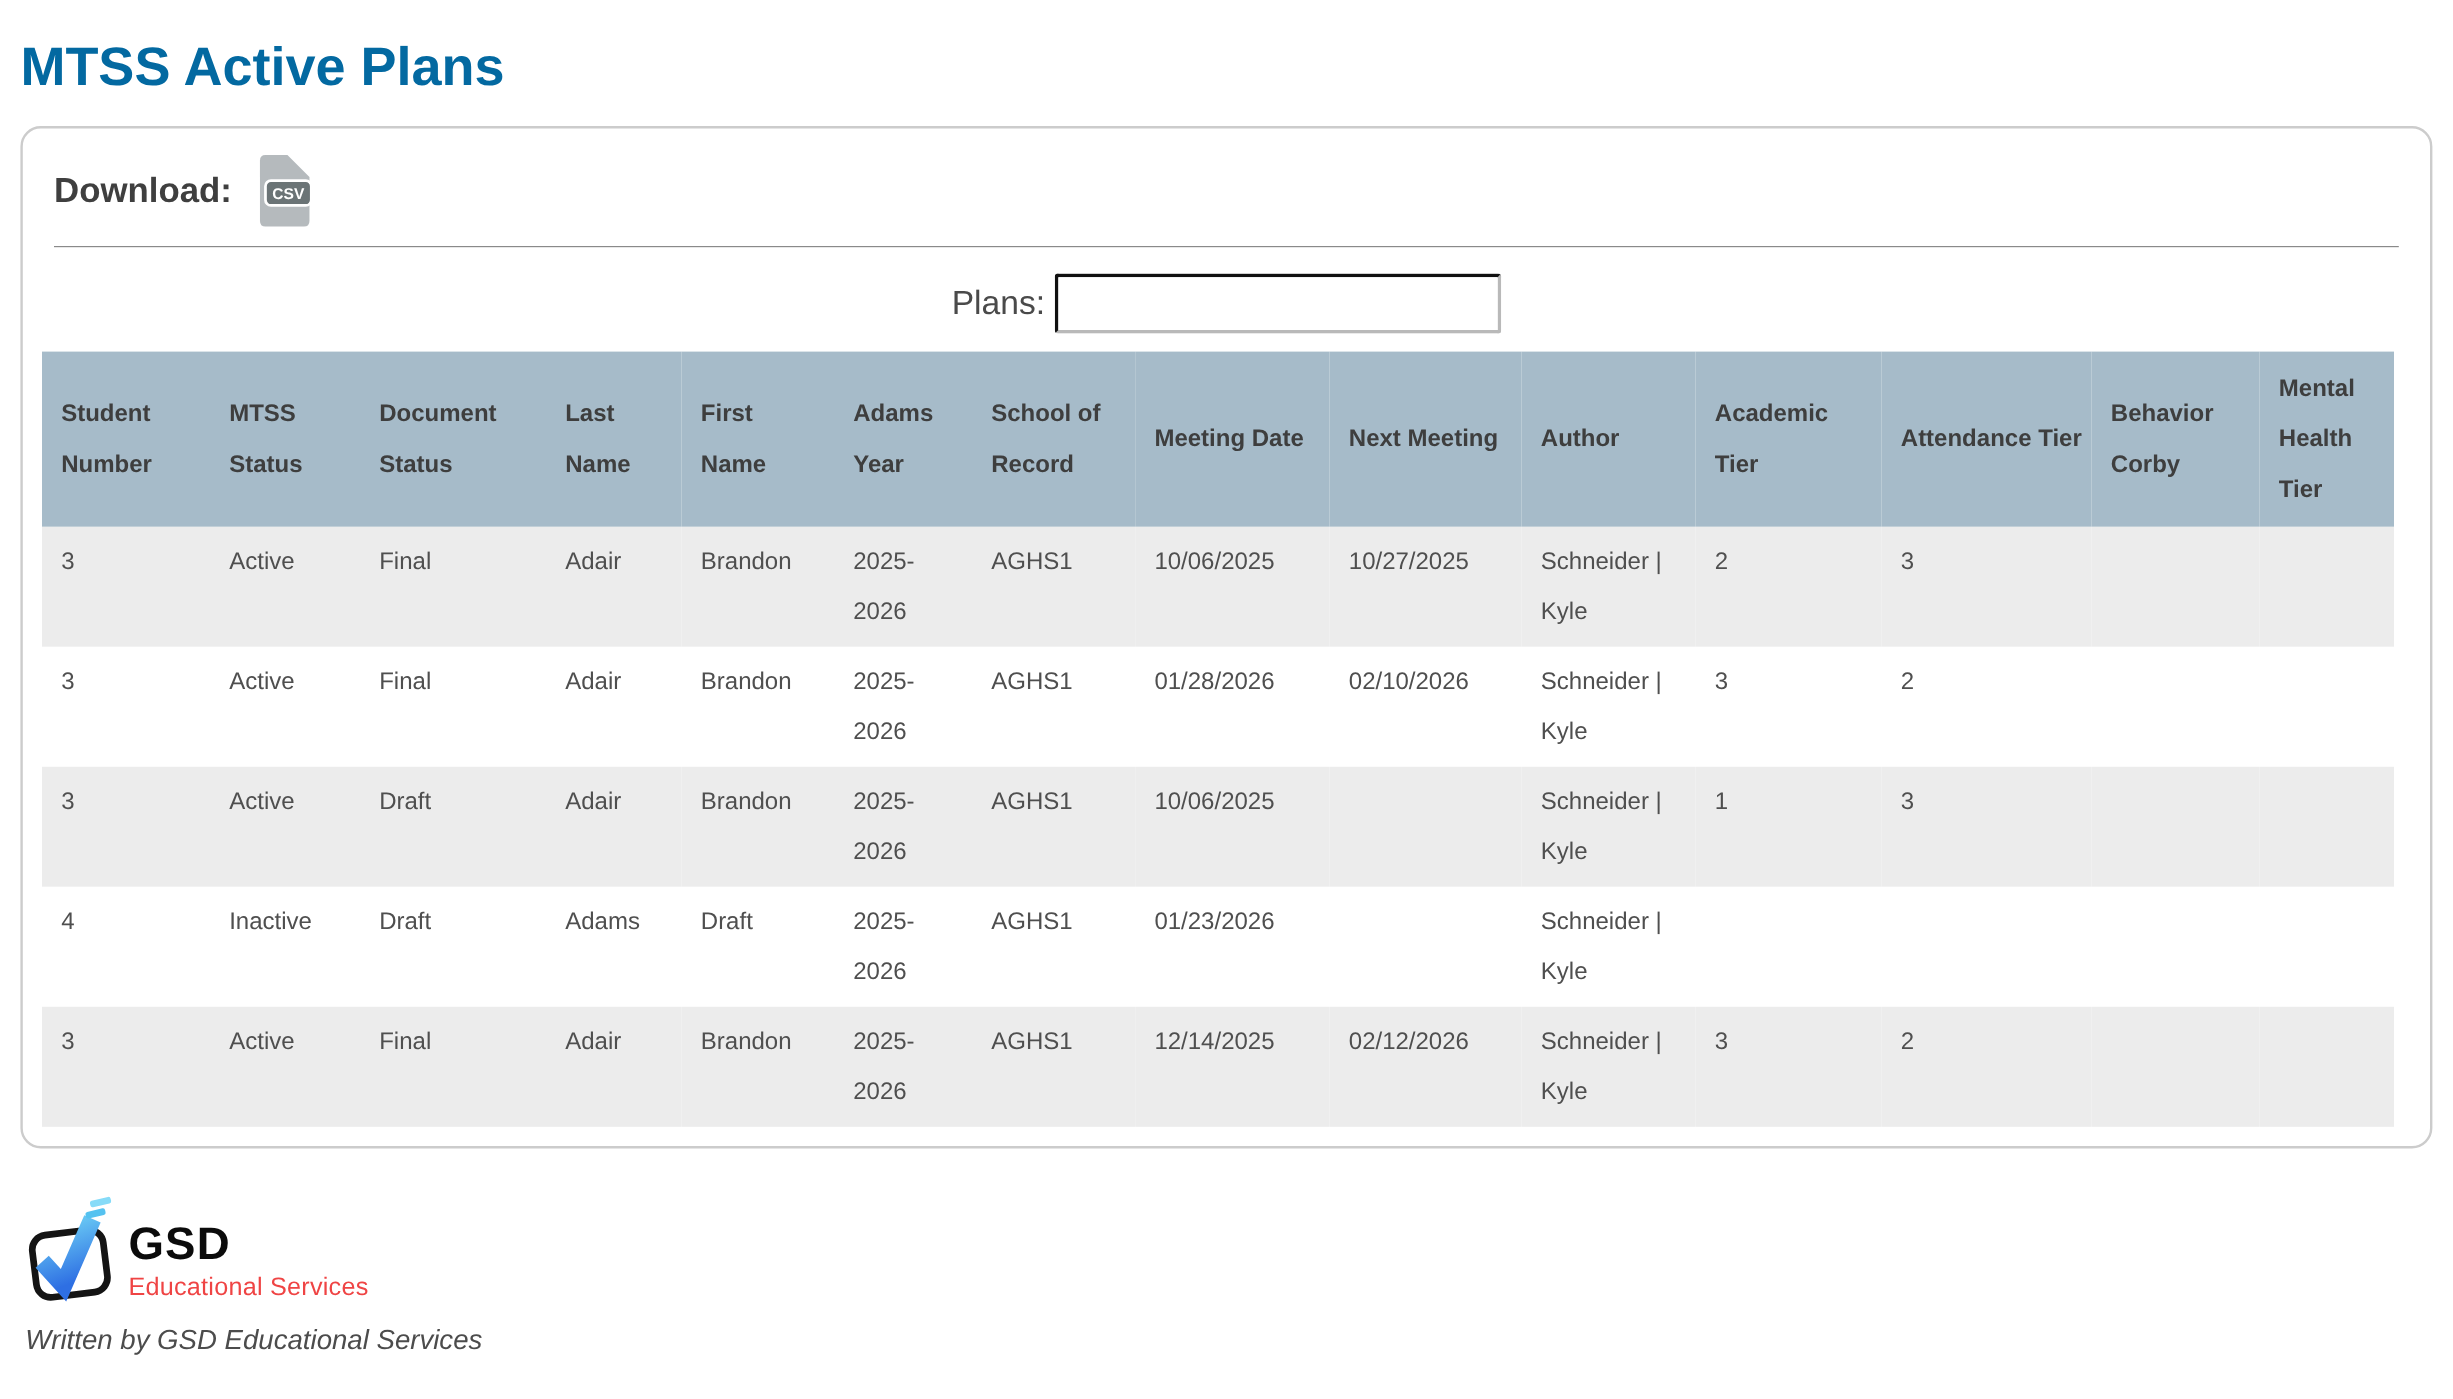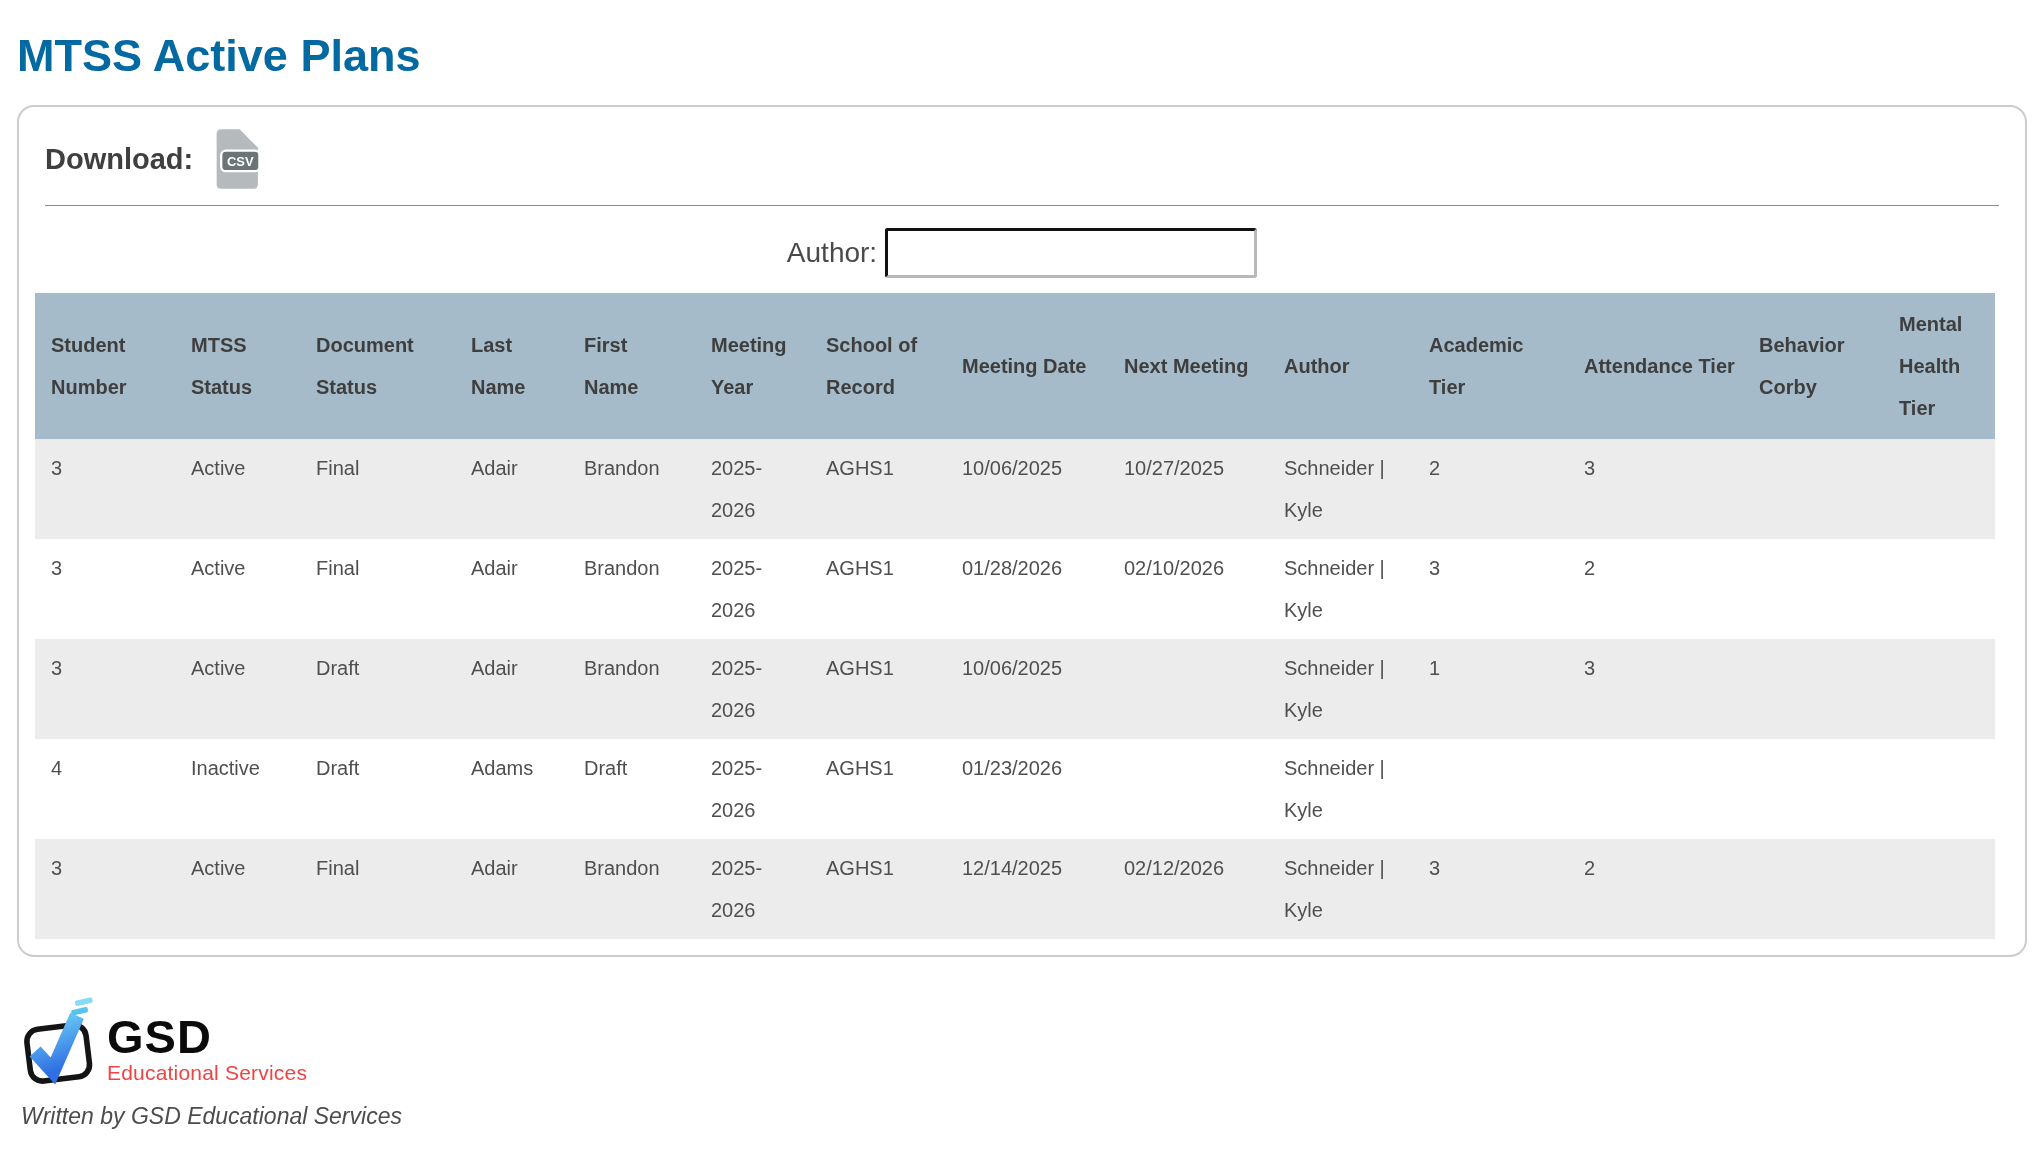--- a/index.html
+++ b/index.html
@@ -148,7 +148,7 @@
     <hr class="divider">
 
     <div class="filter-row">
-      <label class="filter-label">Author:</label>
+      <label class="filter-label">Plans:</label>
       <input class="filter-input" type="text" value="" style="">
     </div>
 

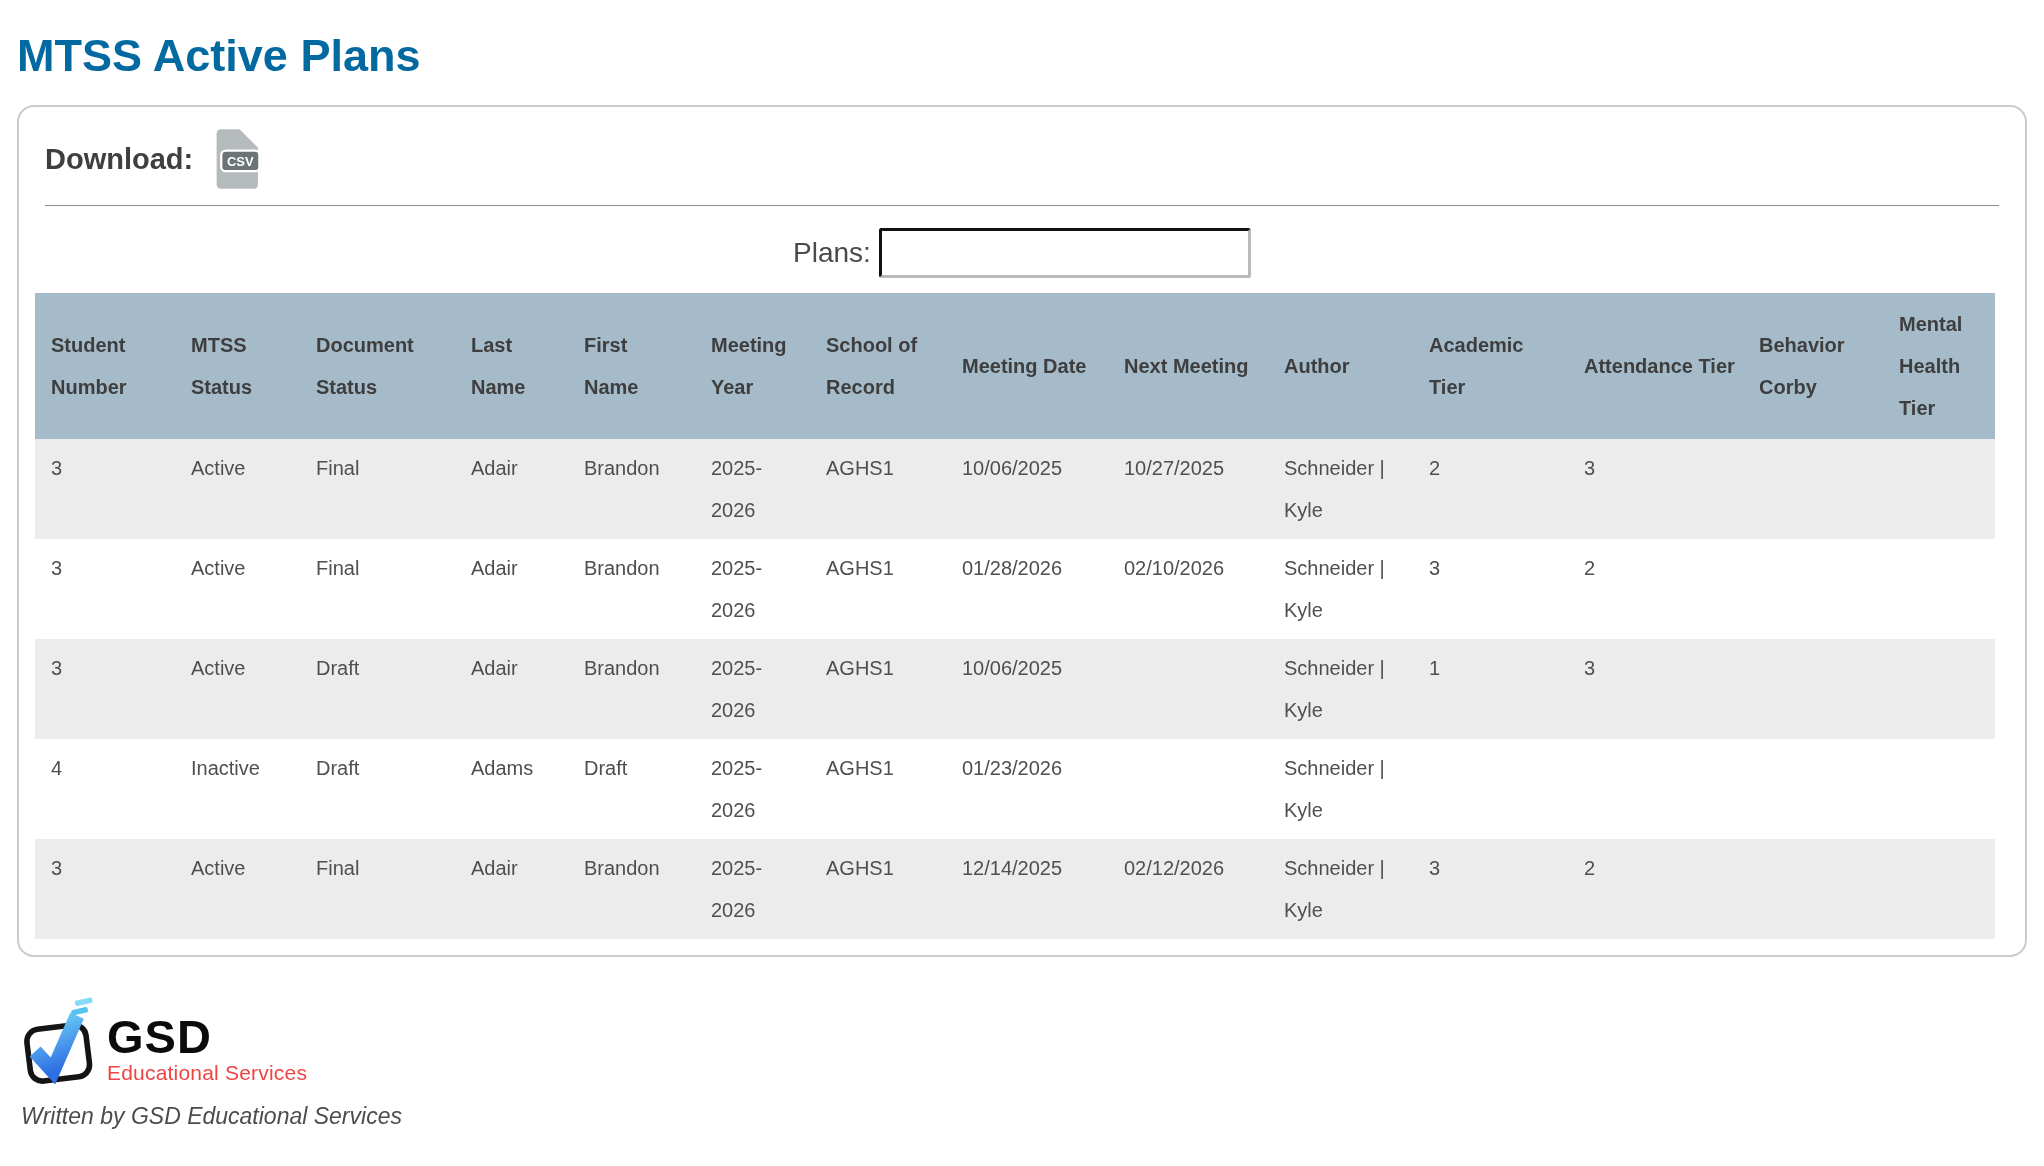--- a/index.html
+++ b/index.html
@@ -176,7 +176,7 @@
             <th>Document Status</th>
             <th>Last Name</th>
             <th>First Name</th>
-            <th>Meeting Year</th>
+            <th>Adams Year</th>
             <th>School of Record</th>
             <th>Meeting Date</th>
             <th>Next Meeting</th>

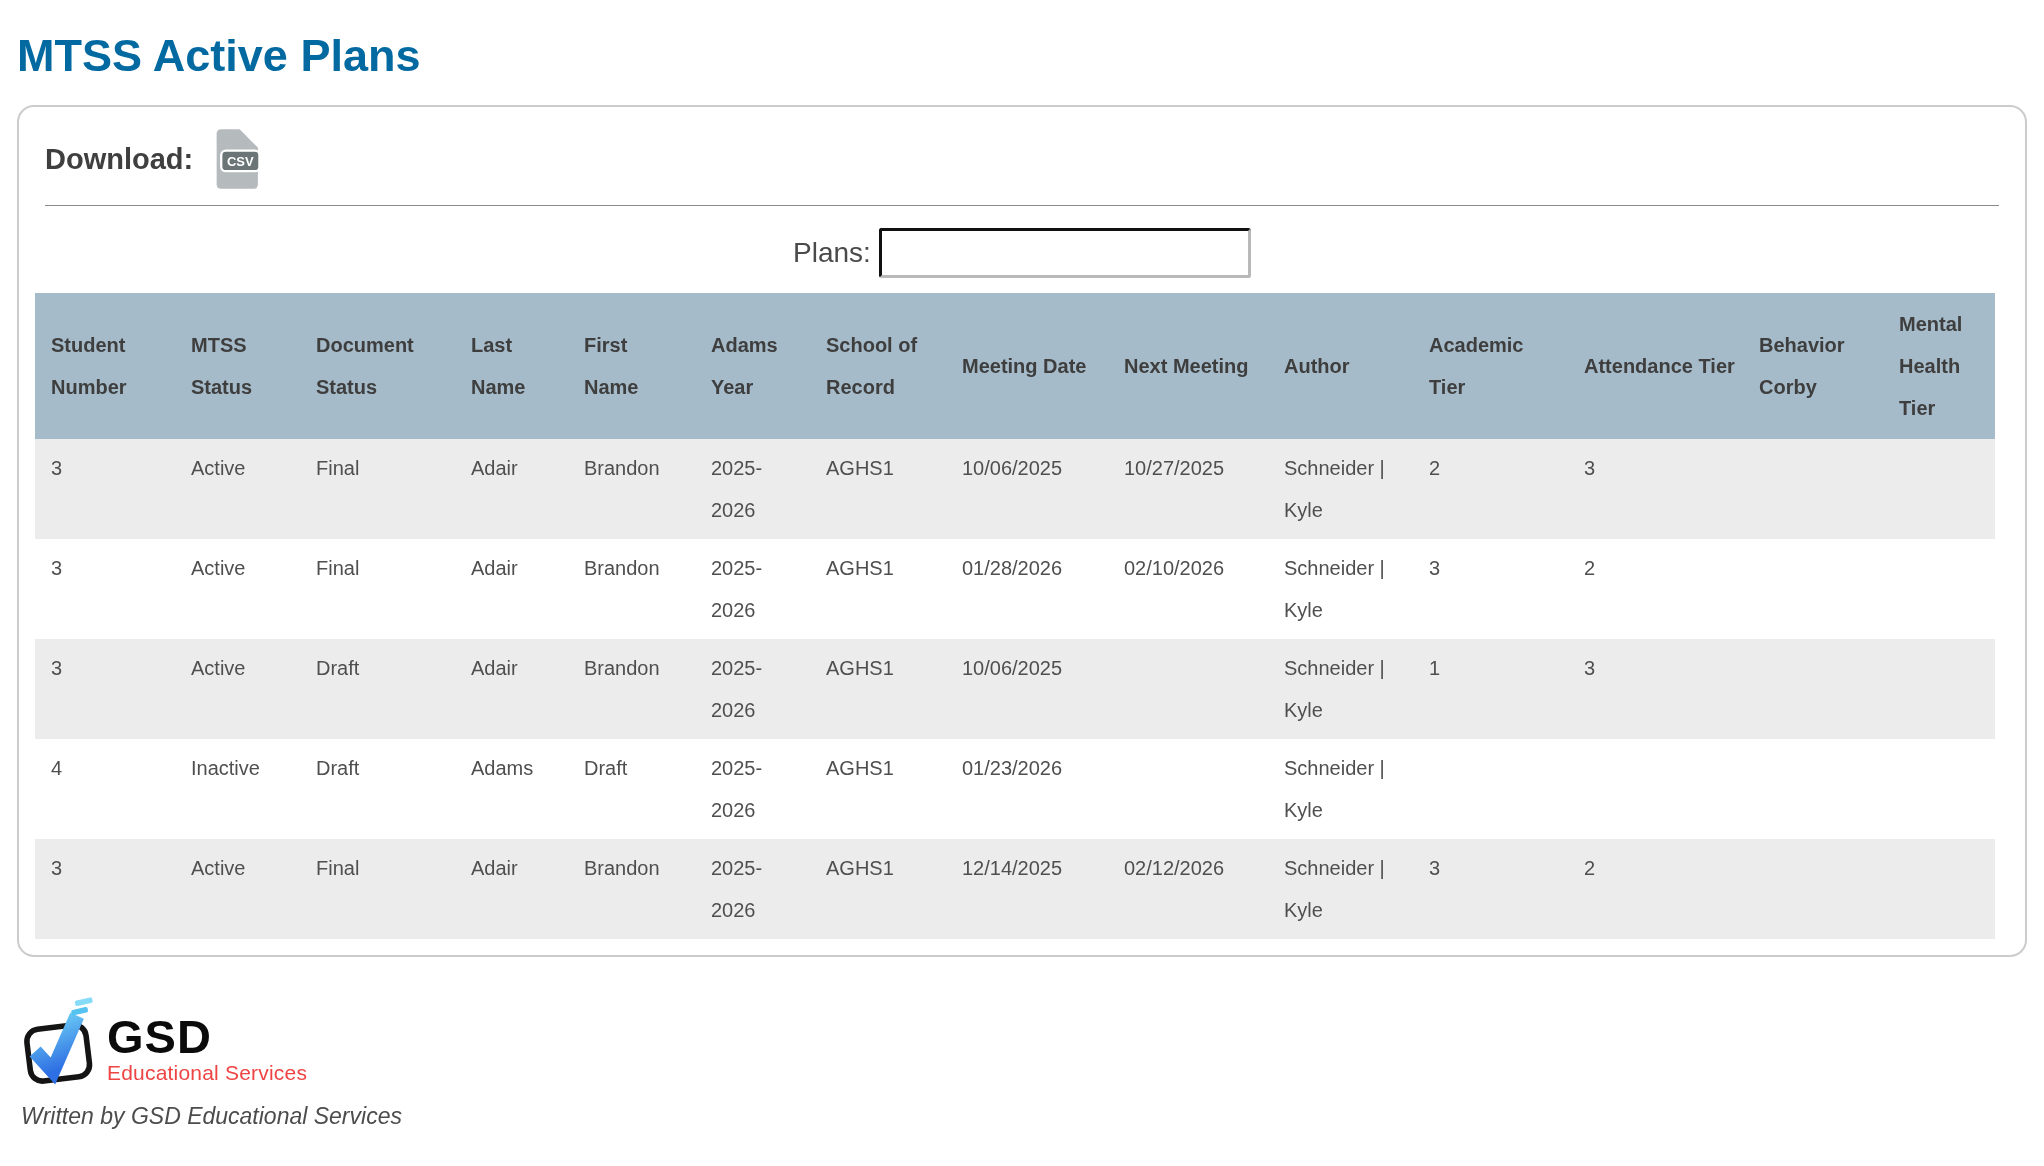--- a/index.html
+++ b/index.html
@@ -104,7 +104,7 @@
   .logo-mark { width: 80px; height: 98px; flex: 0 0 auto; }
   .logo-text { padding-bottom: 4px; }
   .logo-name {
-    font-size: 47px;
+    font-size: 38px;
     font-weight: 800;
     color: #0b0b0b;
     letter-spacing: 1px;

